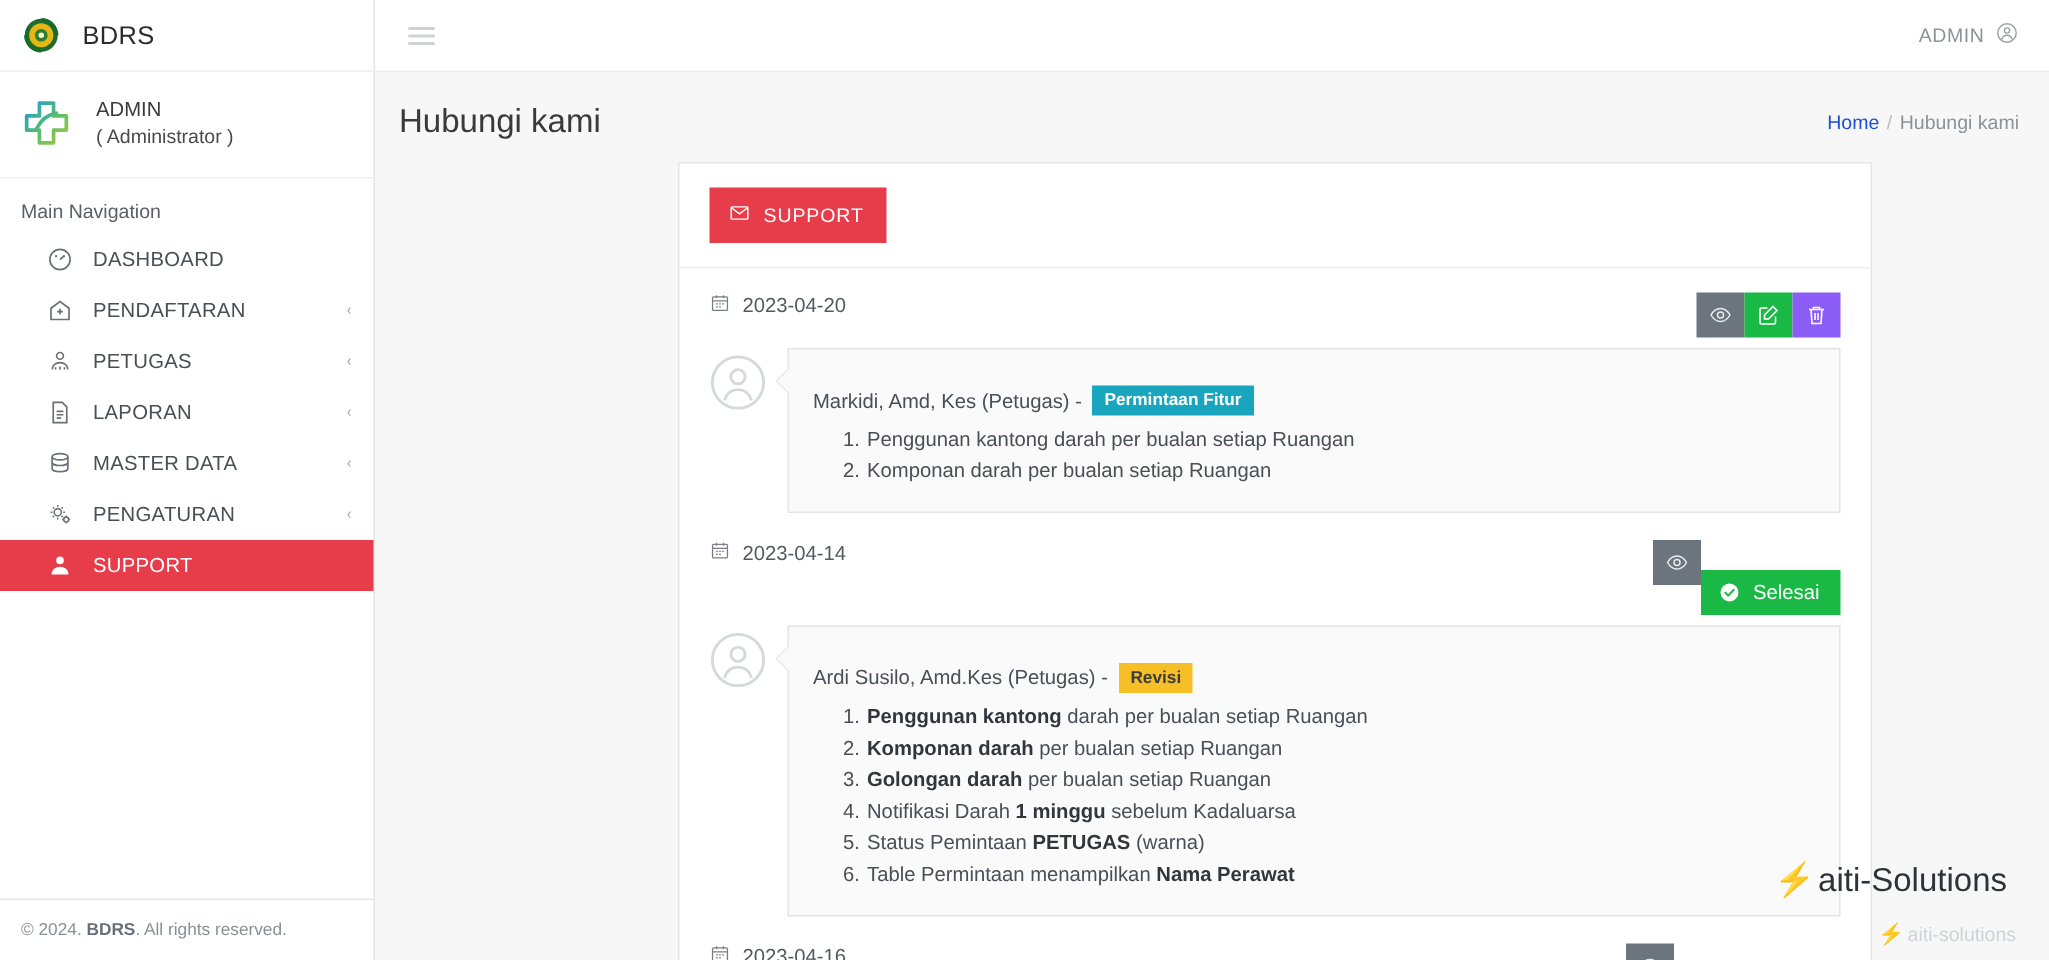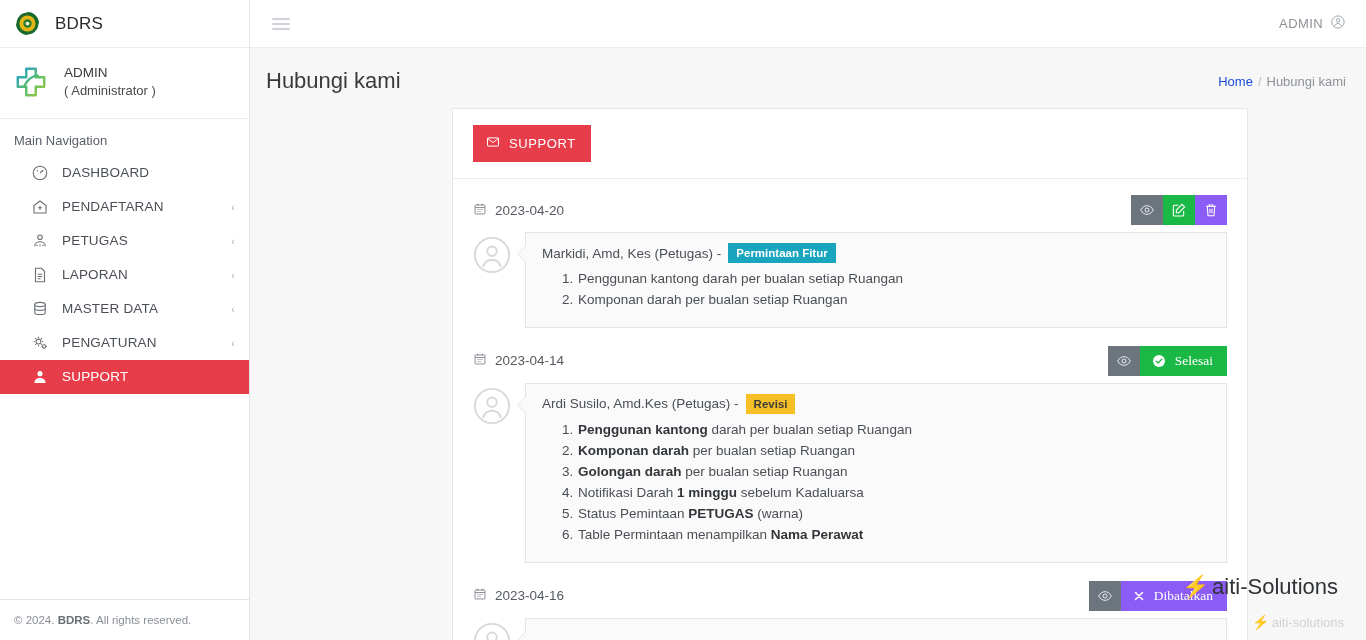--- a/index.html
+++ b/index.html
@@ -177,7 +177,7 @@
   
   .tl-row {
     display: flex;
-    align-items: center;
+    align-items: flex-start;
     justify-content: space-between;
     margin-bottom: 7px;
     min-height: 30px;

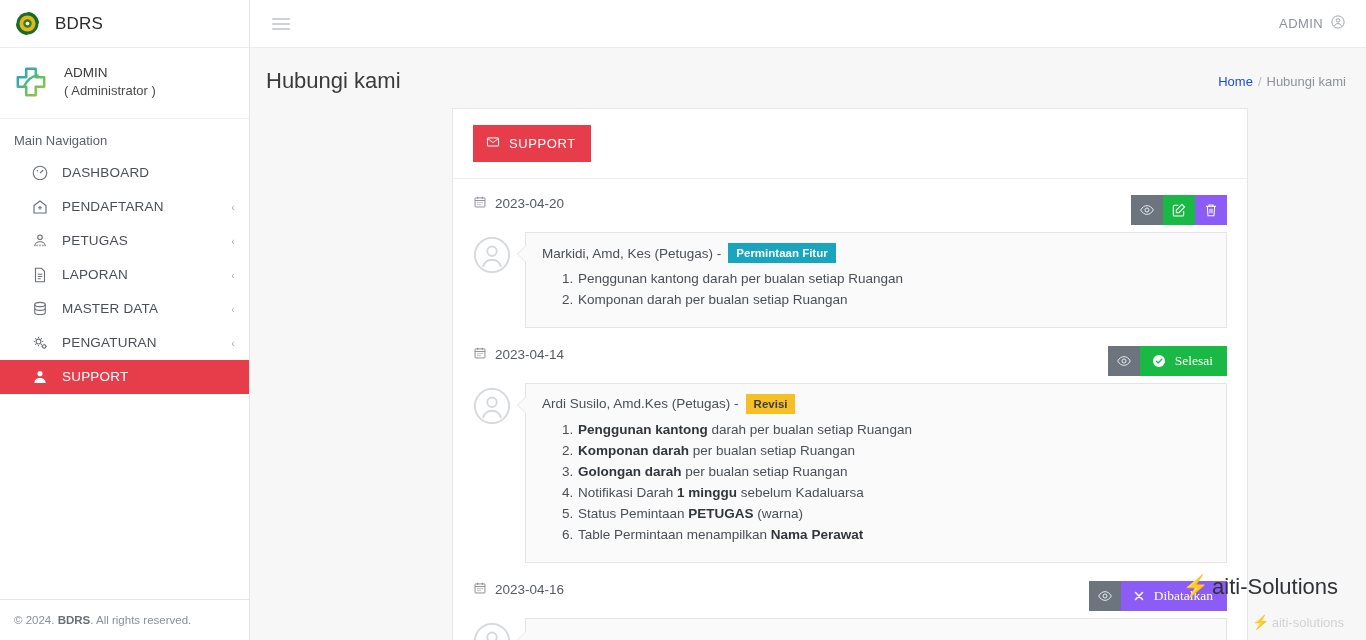--- a/index.html
+++ b/index.html
@@ -220,7 +220,7 @@
     flex: 1;
     background: #fafafa;
     border: 1px solid #e4e4e4;
-    padding: 10px 16px 16px 16px;
+    padding: 24px 16px 16px 16px;
     position: relative;
   }
   .tl-bubble::before {

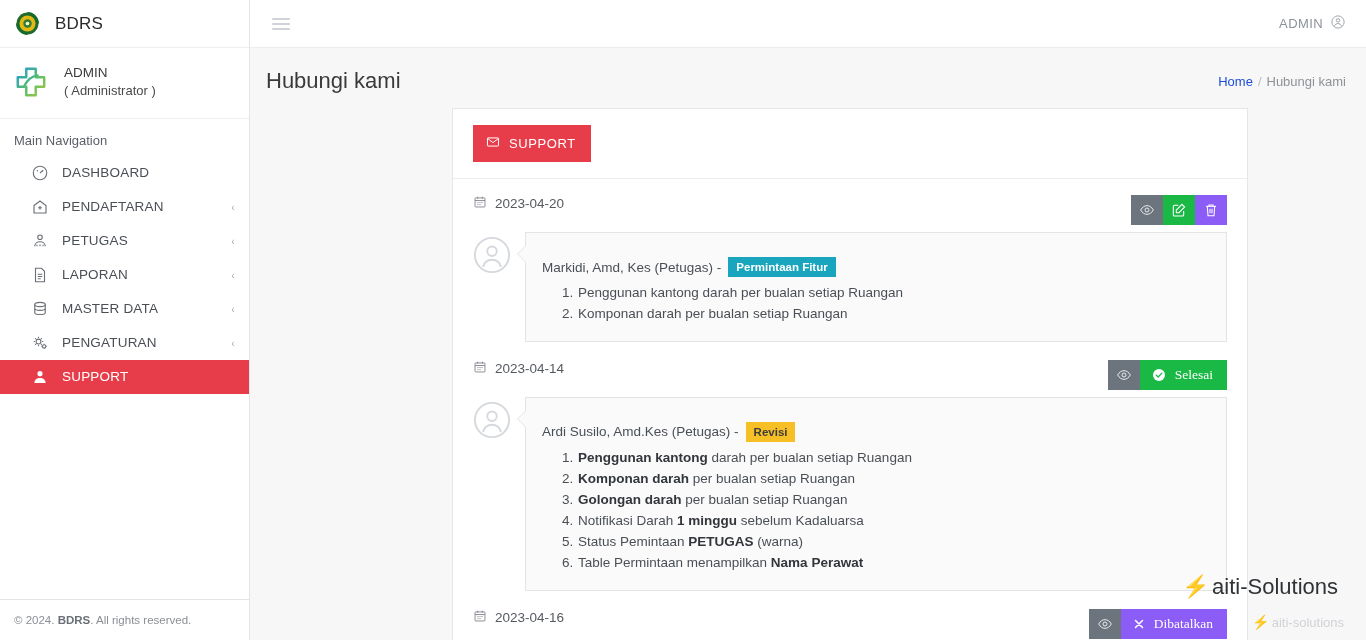--- a/index.html
+++ b/index.html
@@ -201,7 +201,8 @@
     padding: 0 14px 0 11px;
     gap: 8px;
     font-size: 13.5px;
-    font-family: Liberation Serif, serif;
+    font-family: Liberation Sans, sans-serif;
+    margin-top: 20px;
   }
 
   .tl-entry {

